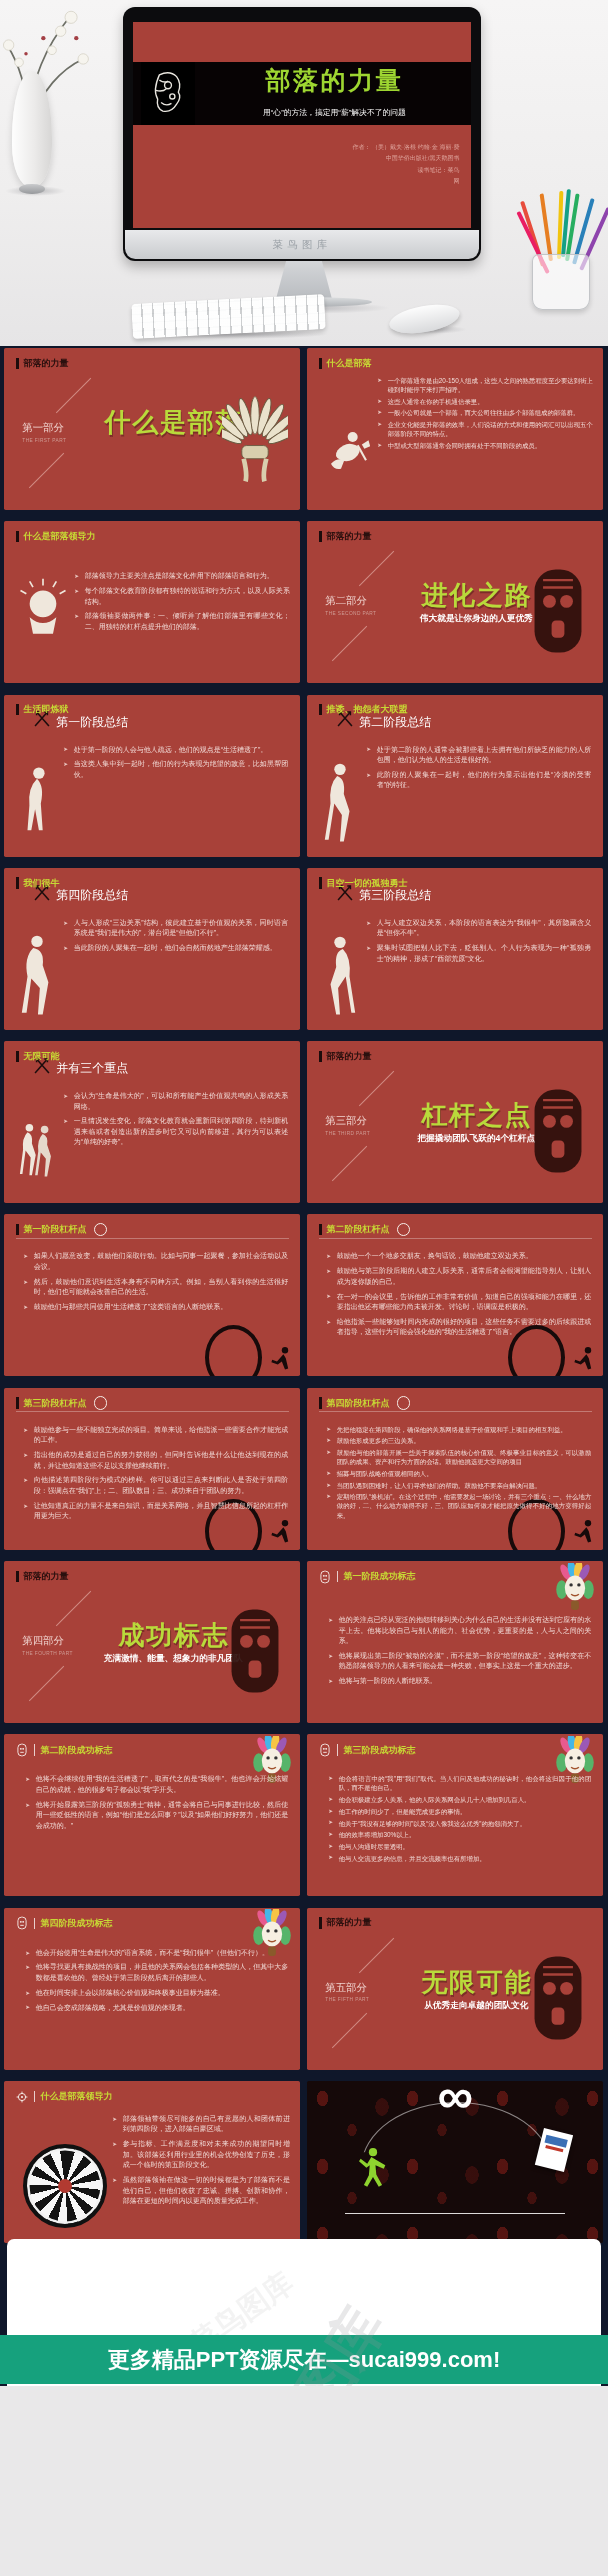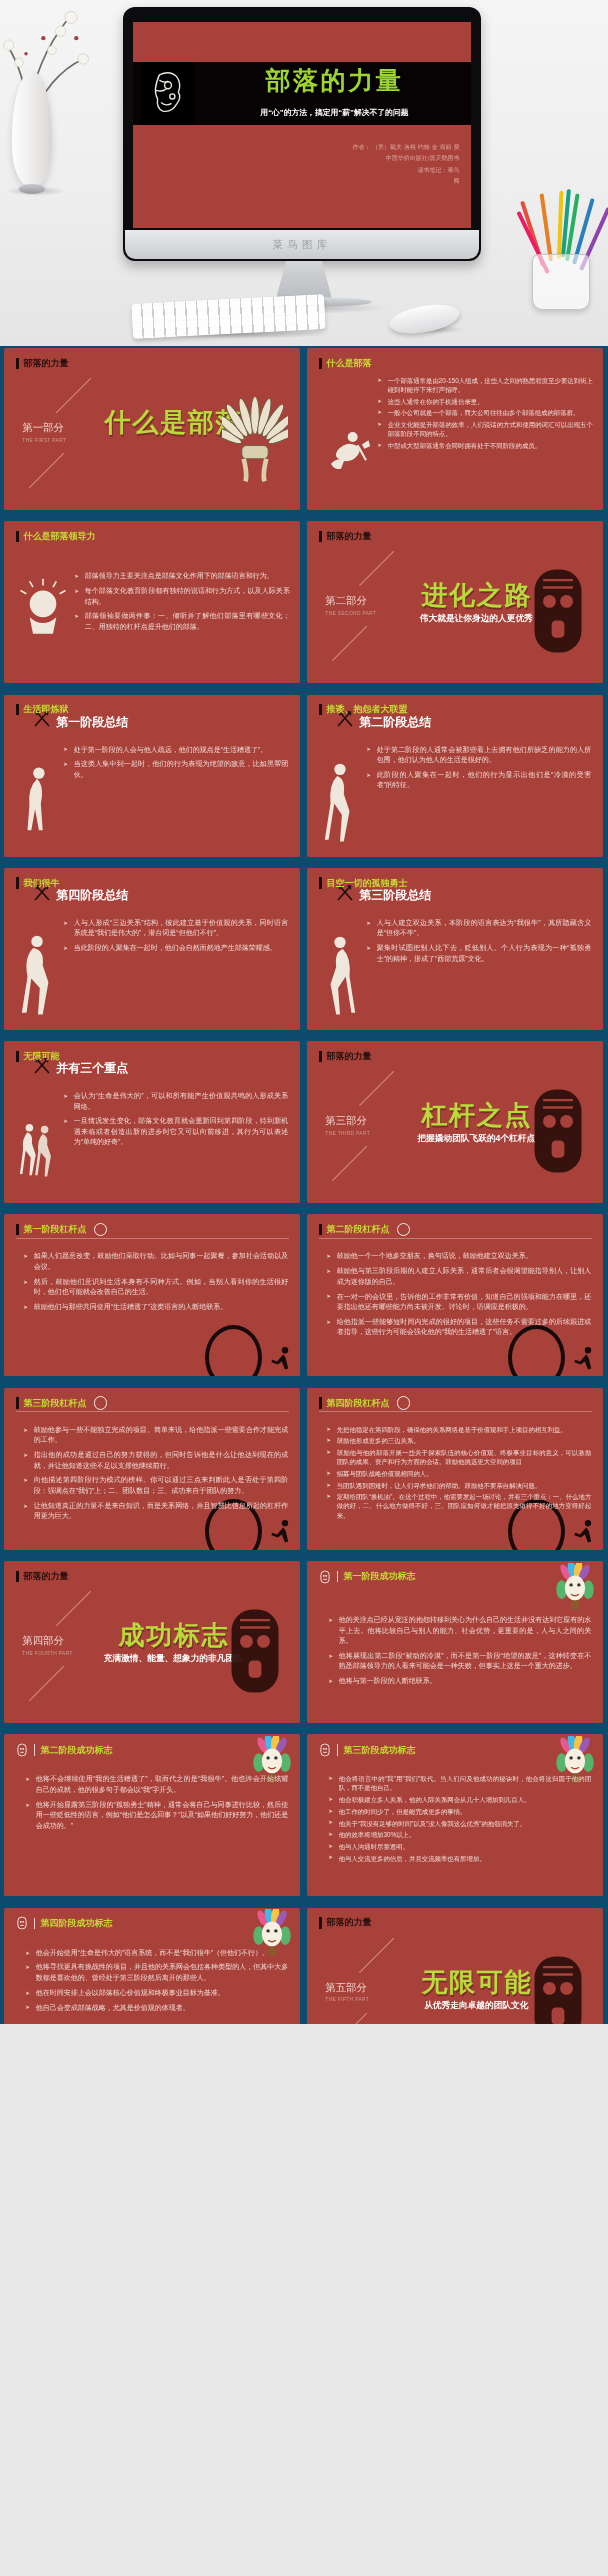--- a/index.html
+++ b/index.html
@@ -3,7 +3,7 @@
 <meta charset="utf-8">
 <style>
   html,body{margin:0;padding:0;background:#e9e8e9;}
-  .page{position:relative;width:608px;height:2024px;background:#0c4a6e;overflow:hidden;font-family:"Liberation Sans",sans-serif;}
+  .page{position:relative;width:608px;height:2386px;background:#0f172a;overflow:hidden;font-family:"Liberation Sans",sans-serif;}
 
   
   .hero{position:absolute;left:0;top:0;width:608px;height:346px;background:linear-gradient(180deg,#f6f5f5 0%,#efeeee 55%,#e6e5e6 100%);overflow:hidden;}

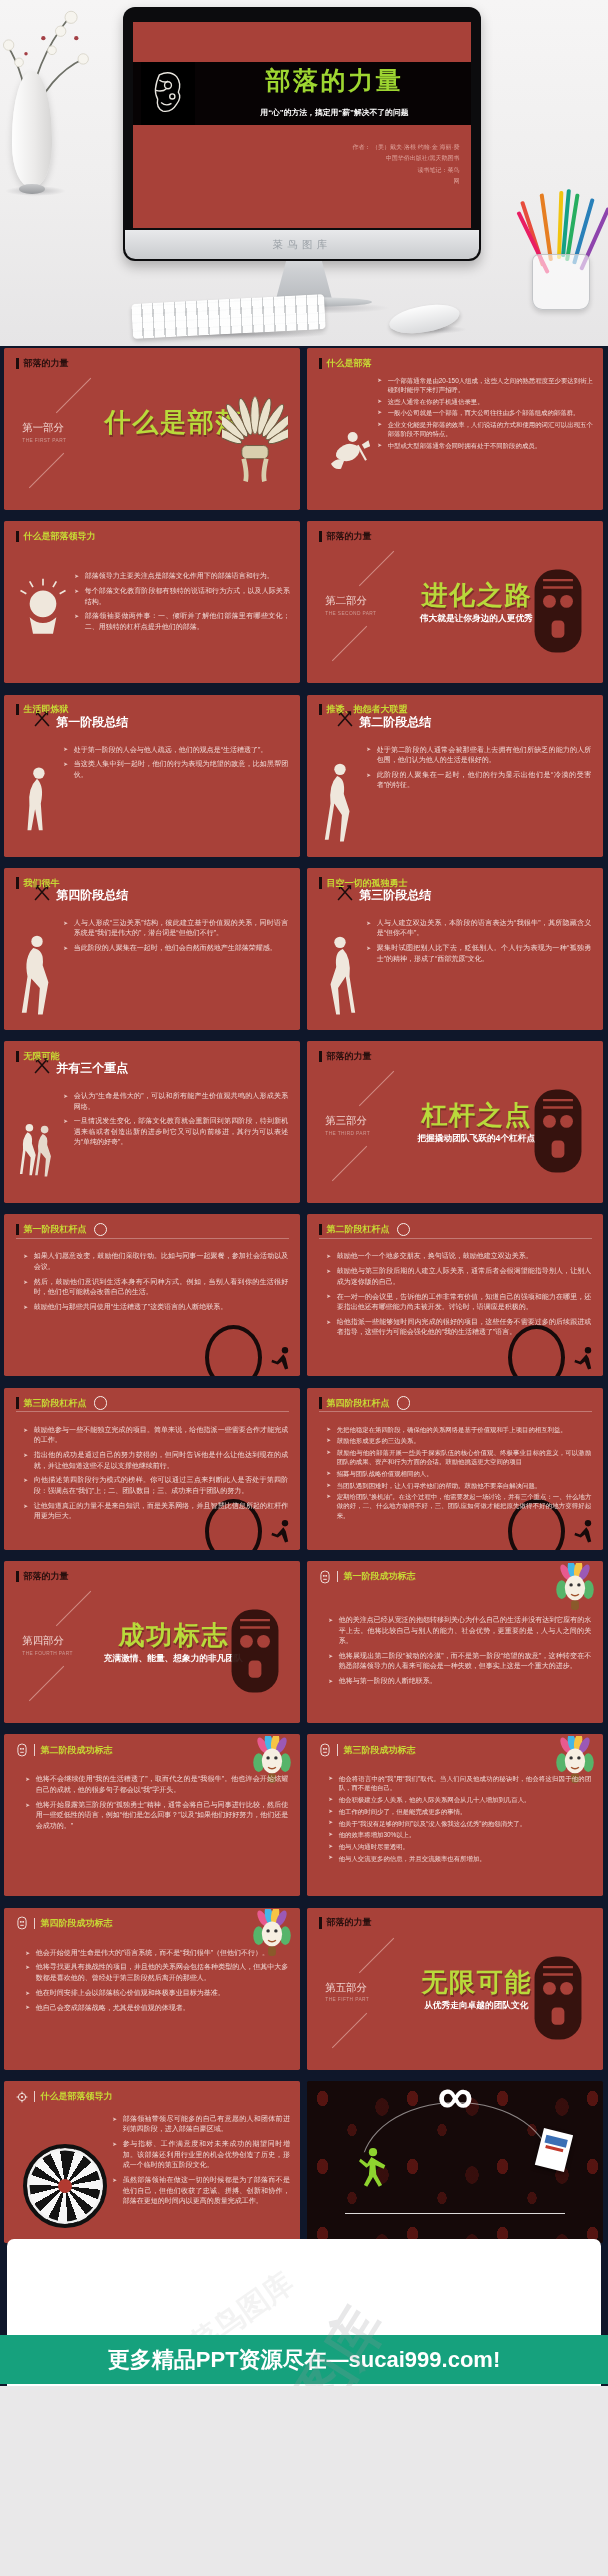--- a/index.html
+++ b/index.html
@@ -17,7 +17,7 @@
   .band{position:absolute;left:0;right:0;top:40px;height:63px;background:#070304;}
   .portrait{position:absolute;left:8.7px;top:0;width:54px;height:63px;background:#000;display:flex;align-items:center;justify-content:center;}
   .screen-title{position:absolute;left:70px;right:5.2px;top:2.6px;text-align:center;font-size:25px;font-weight:bold;color:#9ed631;letter-spacing:2.6px;}
-  .screen-sub{position:absolute;left:70px;right:5.2px;bottom:7px;text-align:center;font-size:7.8px;font-weight:bold;color:#fff;}
+  .screen-sub{position:absolute;left:70px;right:5.2px;bottom:7px;text-align:center;font-size:7.8px;font-weight:normal;color:#fff;}
   .screen-authors{position:absolute;right:12px;top:120px;text-align:right;font-size:6px;line-height:1.9;color:#dfa49c;}
   
   .shadow{position:absolute;background:radial-gradient(ellipse at center,rgba(110,110,116,.38),transparent 70%);border-radius:50%;}

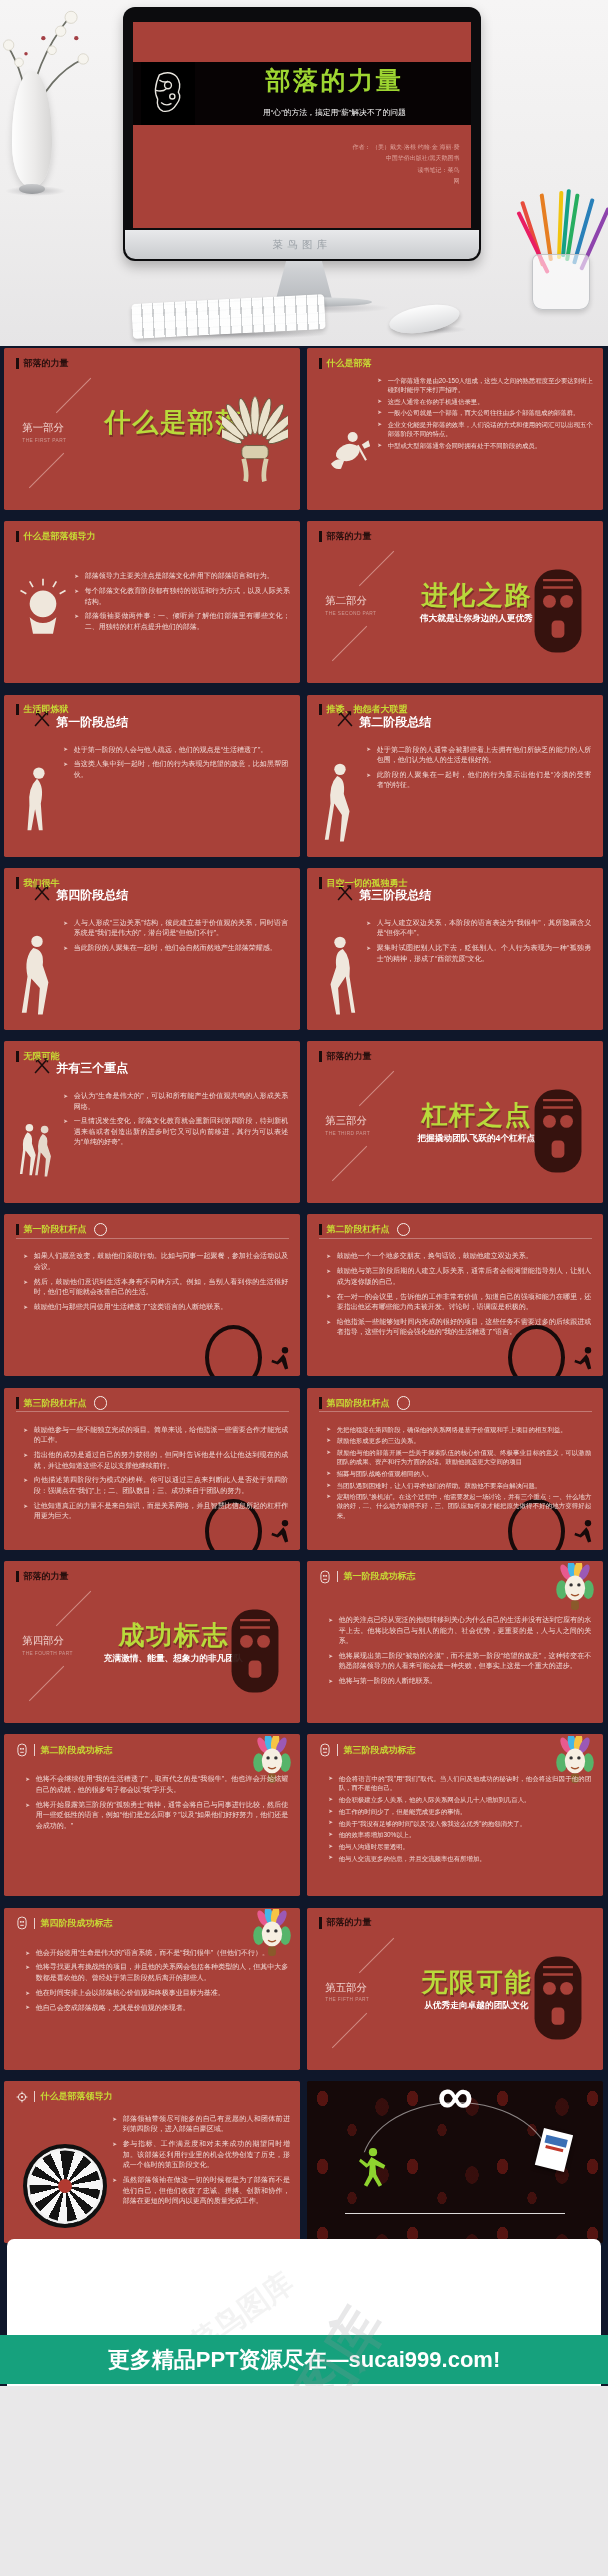--- a/index.html
+++ b/index.html
@@ -59,7 +59,7 @@
   .divider-illus svg{width:100%;height:100%;}
 
   
-  .stage-title{position:absolute;left:52px;top:19px;font-size:12px;color:#fff;font-weight:bold;}
+  .stage-title{position:absolute;left:52px;top:19px;font-size:12px;color:#fff;font-weight:normal;}
   .arrows-icon{position:absolute;left:28px;top:14.8px;width:20px;height:20px;}
   .arrows-icon svg{width:100%;height:100%;}
   .stage-figure{position:absolute;left:14px;top:66px;width:38px;height:87px;}

